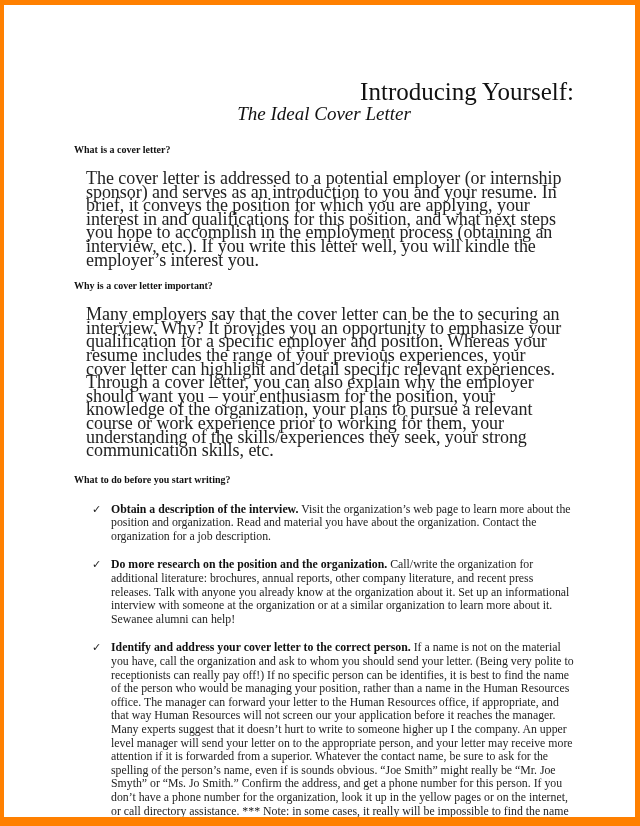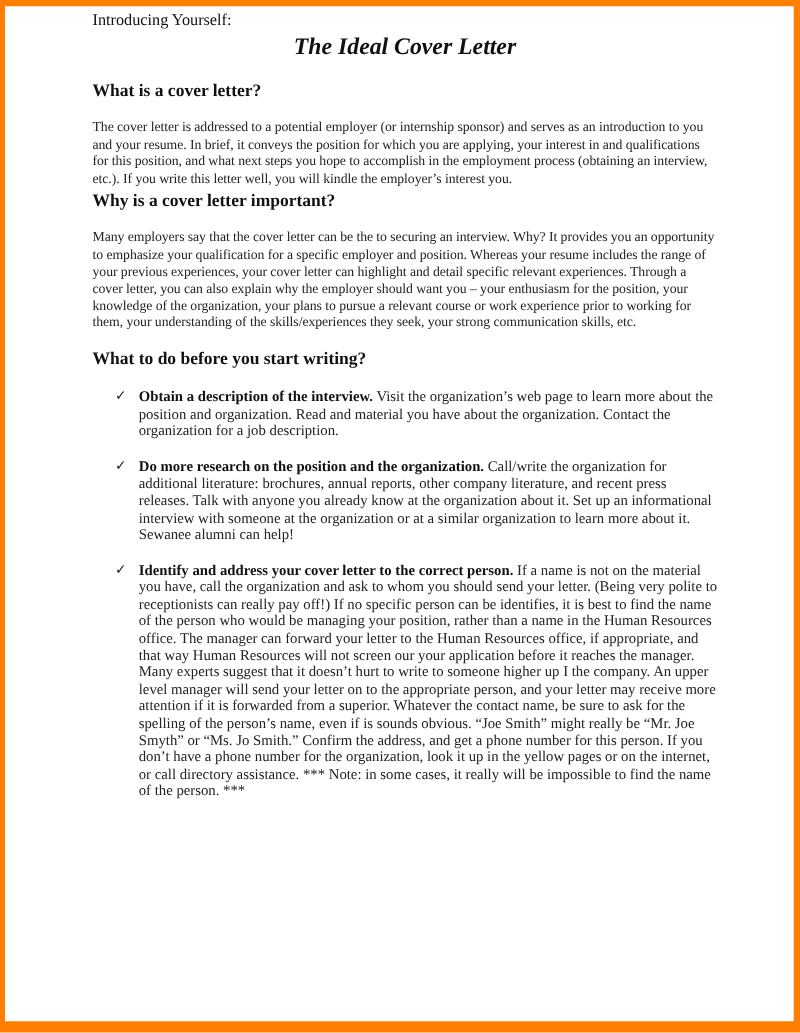--- a/index.html
+++ b/index.html
@@ -15,7 +15,7 @@
     color: #111;
   }
   .page { position: relative; padding: 0 0 0 70px; width: 500px; }
-  .title { text-align: left; font-size: 13px; line-height: 22px; }
+  .title { text-align: right; margin-top: 76px; font-size: 25px; line-height: 22px; }
   .subtitle { text-align: center; font-size: 19px; font-style: italic; font-weight: bold; line-height: 22px; }
   h2 { font-size: 14px; font-weight: bold; margin: 0; line-height: 14px; }
   p { font-size: 11px; line-height: 13.6px; margin: 0; color: #222; letter-spacing: -0.05px; }

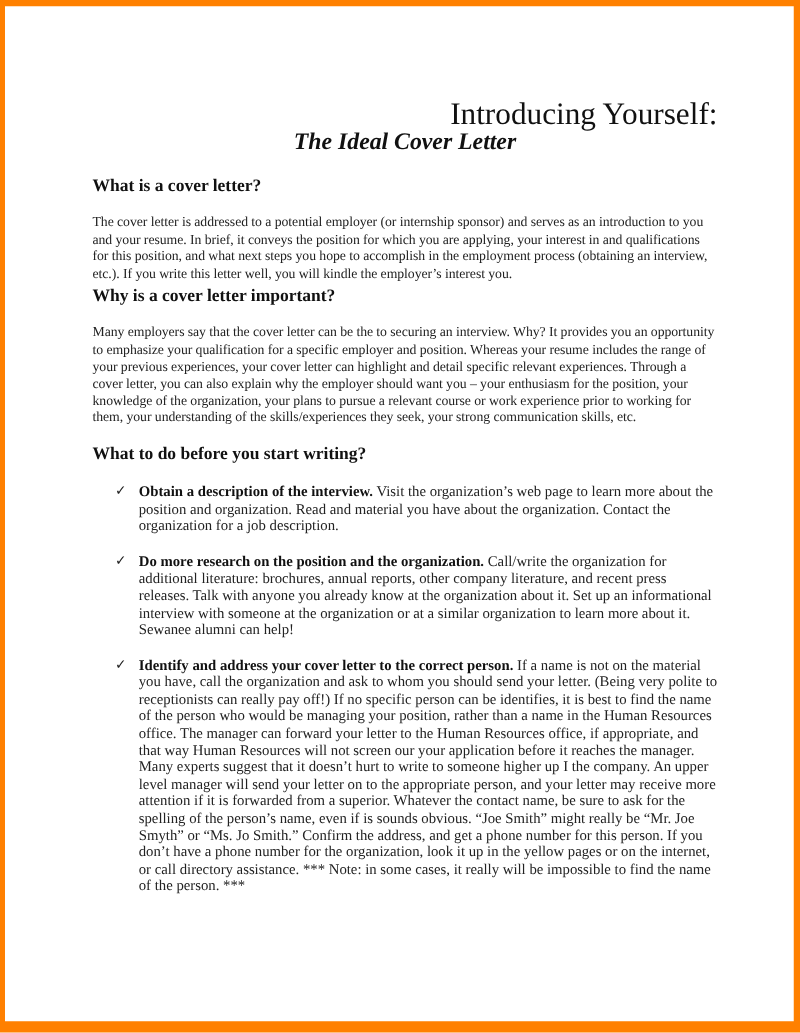--- a/index.html
+++ b/index.html
@@ -16,7 +16,7 @@
   }
   .page { position: relative; padding: 0 0 0 70px; width: 500px; }
   .title { text-align: right; margin-top: 76px; font-size: 25px; line-height: 22px; }
-  .subtitle { text-align: center; font-size: 19px; font-style: italic; font-weight: bold; line-height: 22px; }
+  .subtitle { text-align: center; font-size: 19px; font-style: italic; font-weight: normal; line-height: 22px; }
   h2 { font-size: 14px; font-weight: bold; margin: 0; line-height: 14px; }
   p { font-size: 11px; line-height: 13.6px; margin: 0; color: #222; letter-spacing: -0.05px; }
   .h-what { margin-top: 18px; }

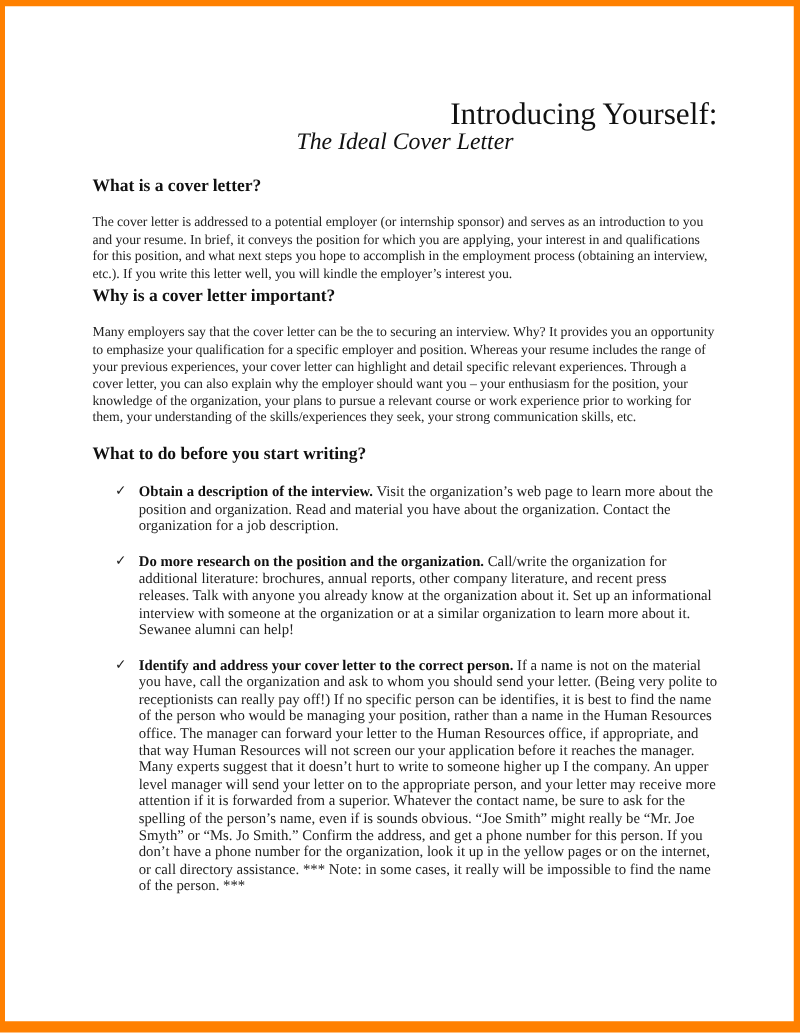--- a/index.html
+++ b/index.html
@@ -17,7 +17,7 @@
   .page { position: relative; padding: 0 0 0 70px; width: 500px; }
   .title { text-align: right; margin-top: 76px; font-size: 25px; line-height: 22px; }
   .subtitle { text-align: center; font-size: 19px; font-style: italic; font-weight: normal; line-height: 22px; }
-  h2 { font-size: 14px; font-weight: bold; margin: 0; line-height: 14px; }
+  h2 { font-size: 10px; font-weight: bold; margin: 0; line-height: 14px; }
   p { font-size: 11px; line-height: 13.6px; margin: 0; color: #222; letter-spacing: -0.05px; }
   .h-what { margin-top: 18px; }
   .p-what { margin-top: 15px; }

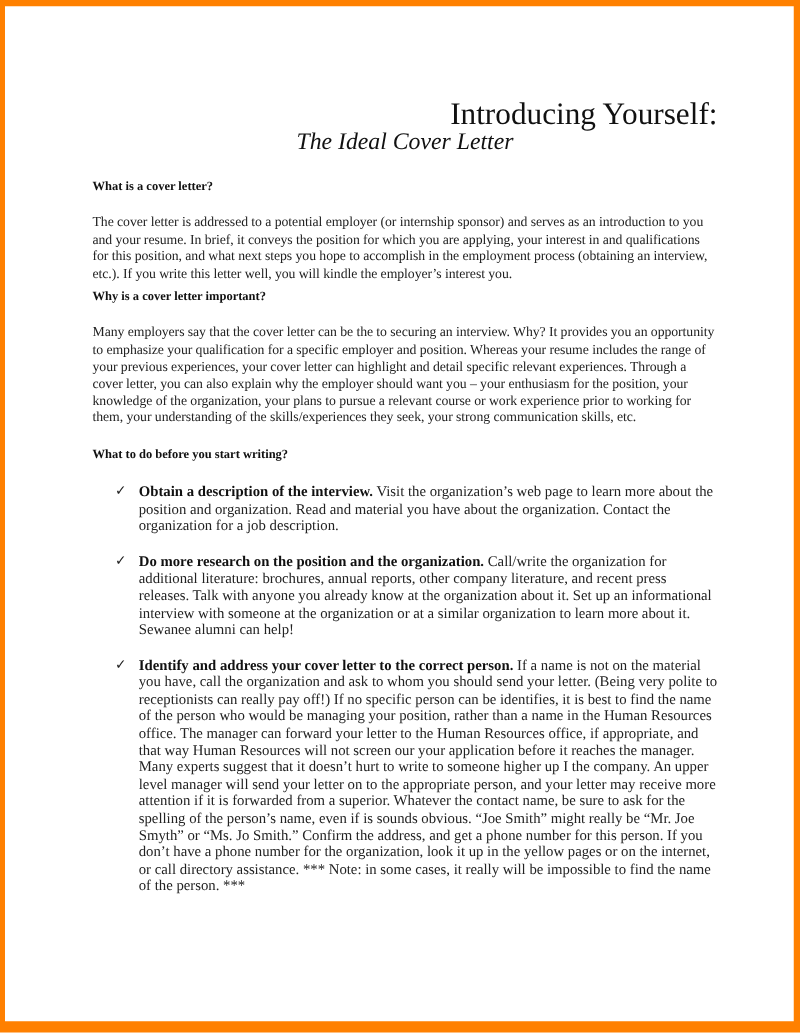--- a/index.html
+++ b/index.html
@@ -18,7 +18,7 @@
   .title { text-align: right; margin-top: 76px; font-size: 25px; line-height: 22px; }
   .subtitle { text-align: center; font-size: 19px; font-style: italic; font-weight: normal; line-height: 22px; }
   h2 { font-size: 10px; font-weight: bold; margin: 0; line-height: 14px; }
-  p { font-size: 11px; line-height: 13.6px; margin: 0; color: #222; letter-spacing: -0.05px; }
+  p { font-size: 18px; line-height: 13.6px; margin: 12px; color: #222; letter-spacing: -0.05px; }
   .h-what { margin-top: 18px; }
   .p-what { margin-top: 15px; }
   .h-why { margin-top: 5px; }

